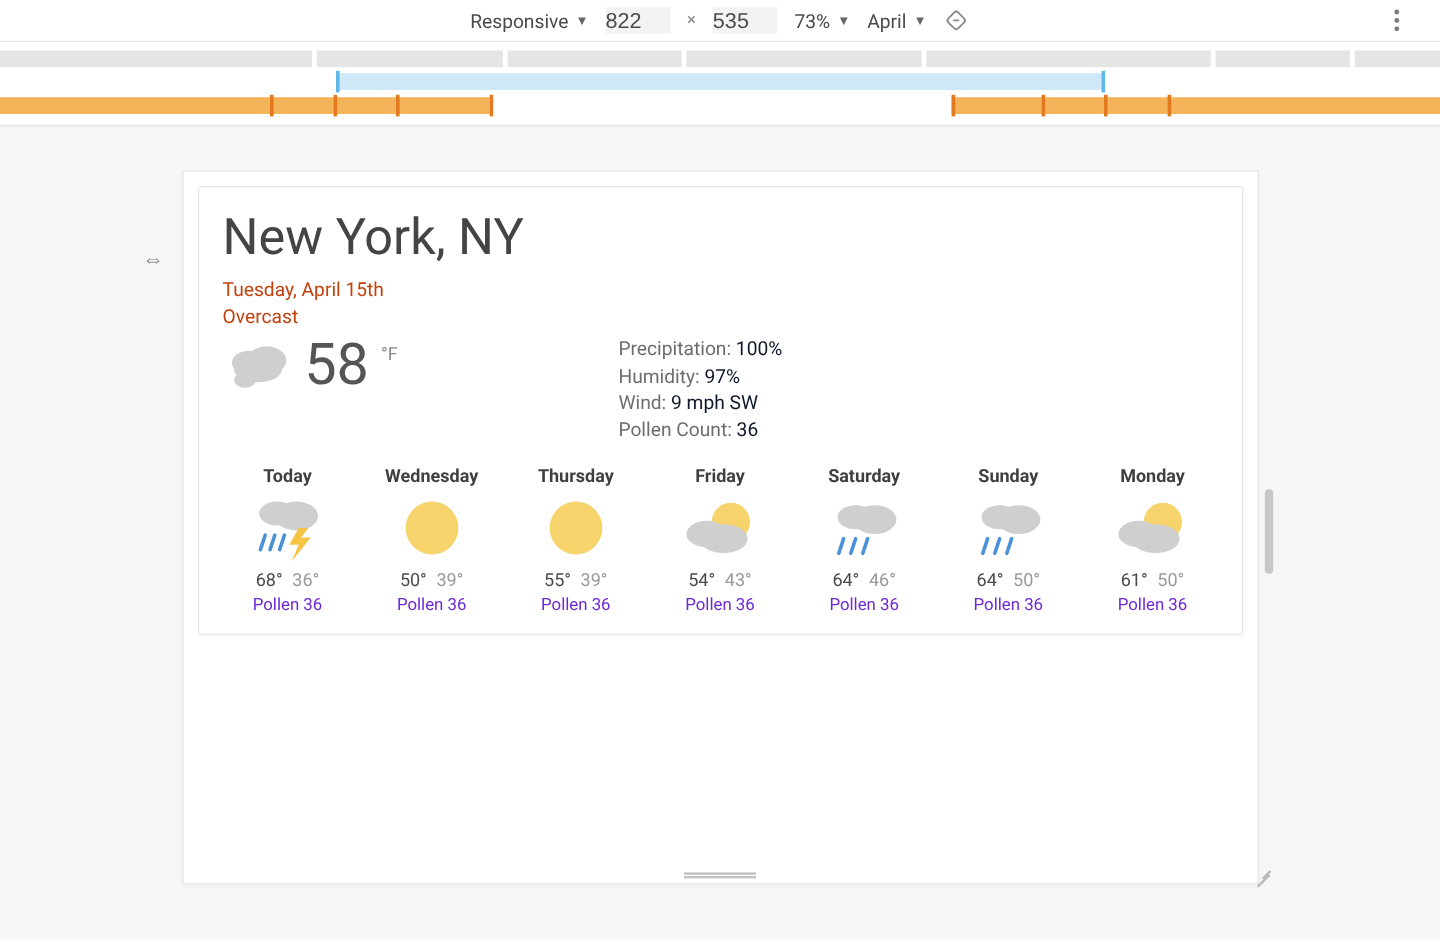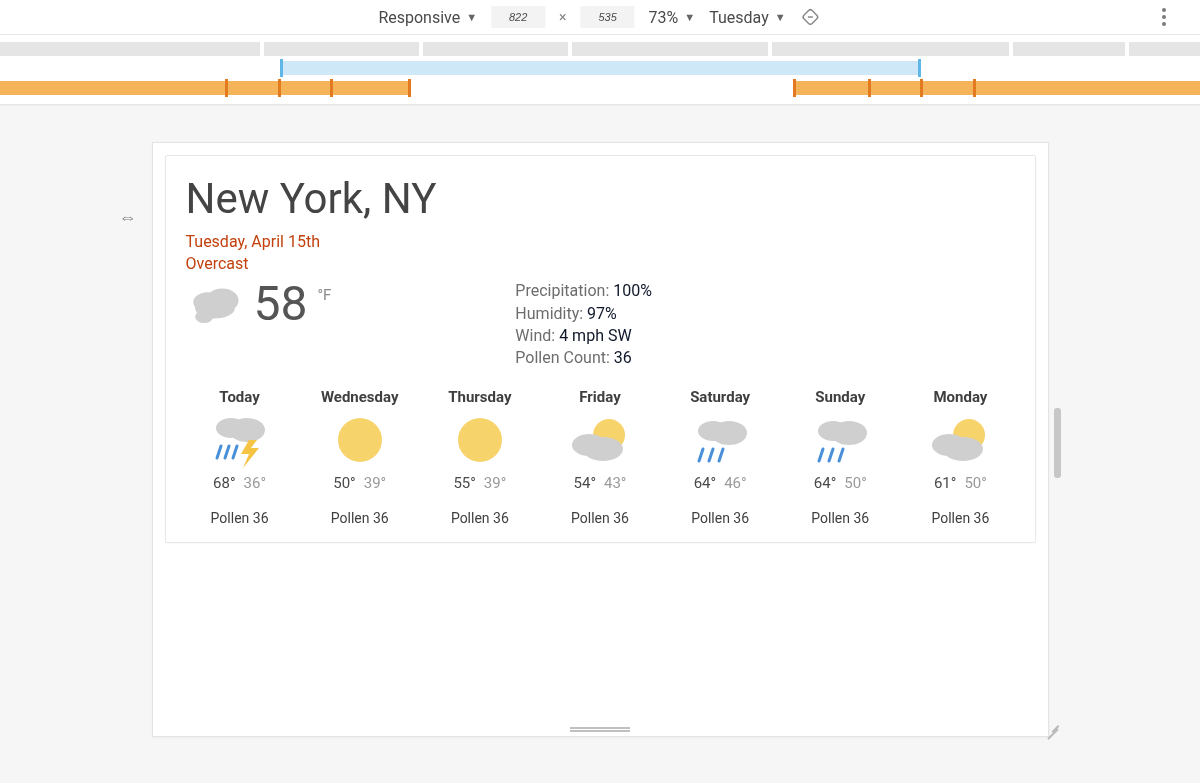--- a/index.html
+++ b/index.html
@@ -20,8 +20,8 @@
   .topbar .dd { display:flex; align-items:center; gap:6px; cursor:pointer; }
   .topbar .caret { font-size:11px; color:#666; }
   .topbar input.dim {
-    width:54px; height:22px; border:none; background:#f3f3f3; text-align:center;
-    font-size:11px; color:#4a4a4a;font-style:italic;
+    width:54px; height:22px; border:none; background:#f3f3f3; text-align:left;
+    font-size:18px; color:#4a4a4a;
   }
   .topbar .x { color:#888; font-size:14px; }
   .topbar .rotate-icon {

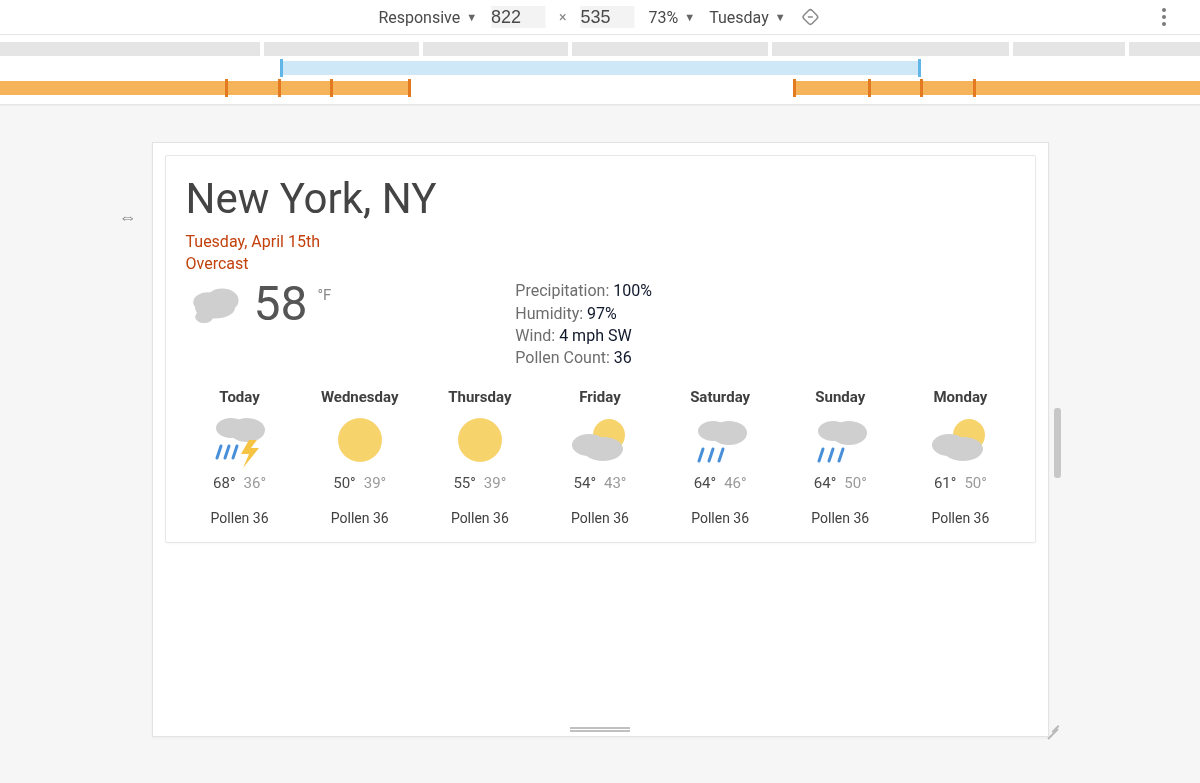--- a/index.html
+++ b/index.html
@@ -154,7 +154,7 @@
       <span class="caret">▼</span>
     </div>
     <div class="dd">
-      <span>Tuesday</span>
+      <span>April</span>
       <span class="caret">▼</span>
     </div>
     <div class="rotate-icon">

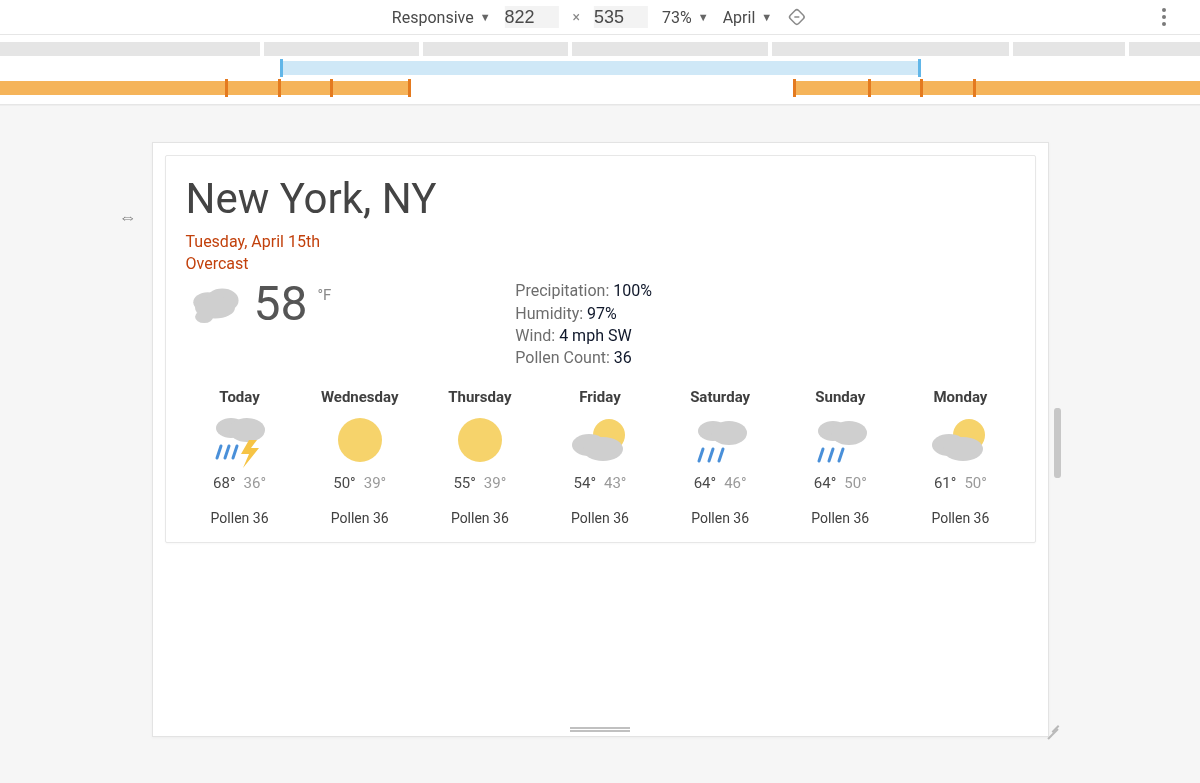--- a/index.html
+++ b/index.html
@@ -230,7 +230,7 @@
         <div class="stats">
           <div><span>Precipitation:</span> <span class="num">100%</span></div>
           <div><span>Humidity:</span> <span class="num">97%</span></div>
-          <div><span>Wind:</span> <span class="num">4 mph SW</span></div>
+          <div><span>Wind:</span> <span class="num">9 mph SW</span></div>
           <div><span>Pollen Count:</span> <span class="num">36</span></div>
         </div>
       </div>

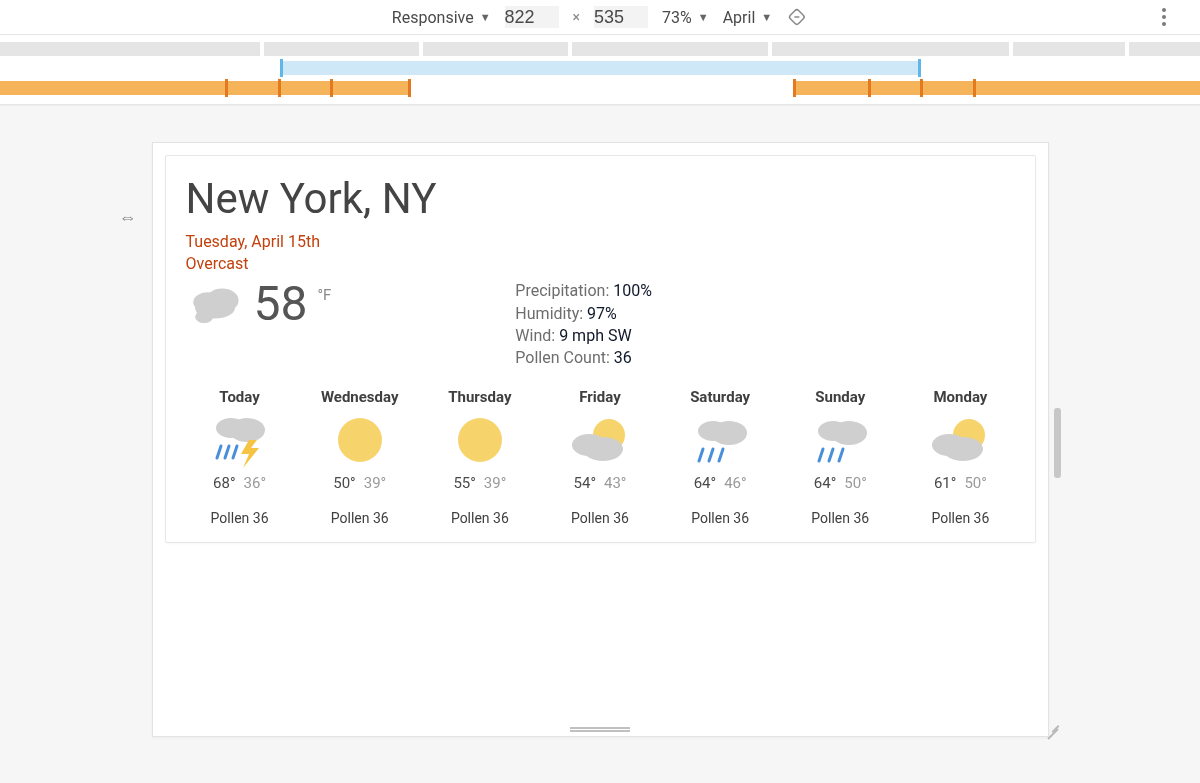--- a/index.html
+++ b/index.html
@@ -126,7 +126,7 @@
   .day .ico { height:56px; display:flex; align-items:center; justify-content:center; }
   .day .temps { margin-top:6px; font-size:15px; color:#4a4a4a; }
   .day .temps .lo { color:#9a9a9a; margin-left:8px; }
-  .day .pollen { color:#404040; font-size:14px; margin-top:18px; }
+  .day .pollen { color:#6d28d9; font-size:14px; margin-top:4px; }
 
   
   .sun { fill:#f6d36b; }

